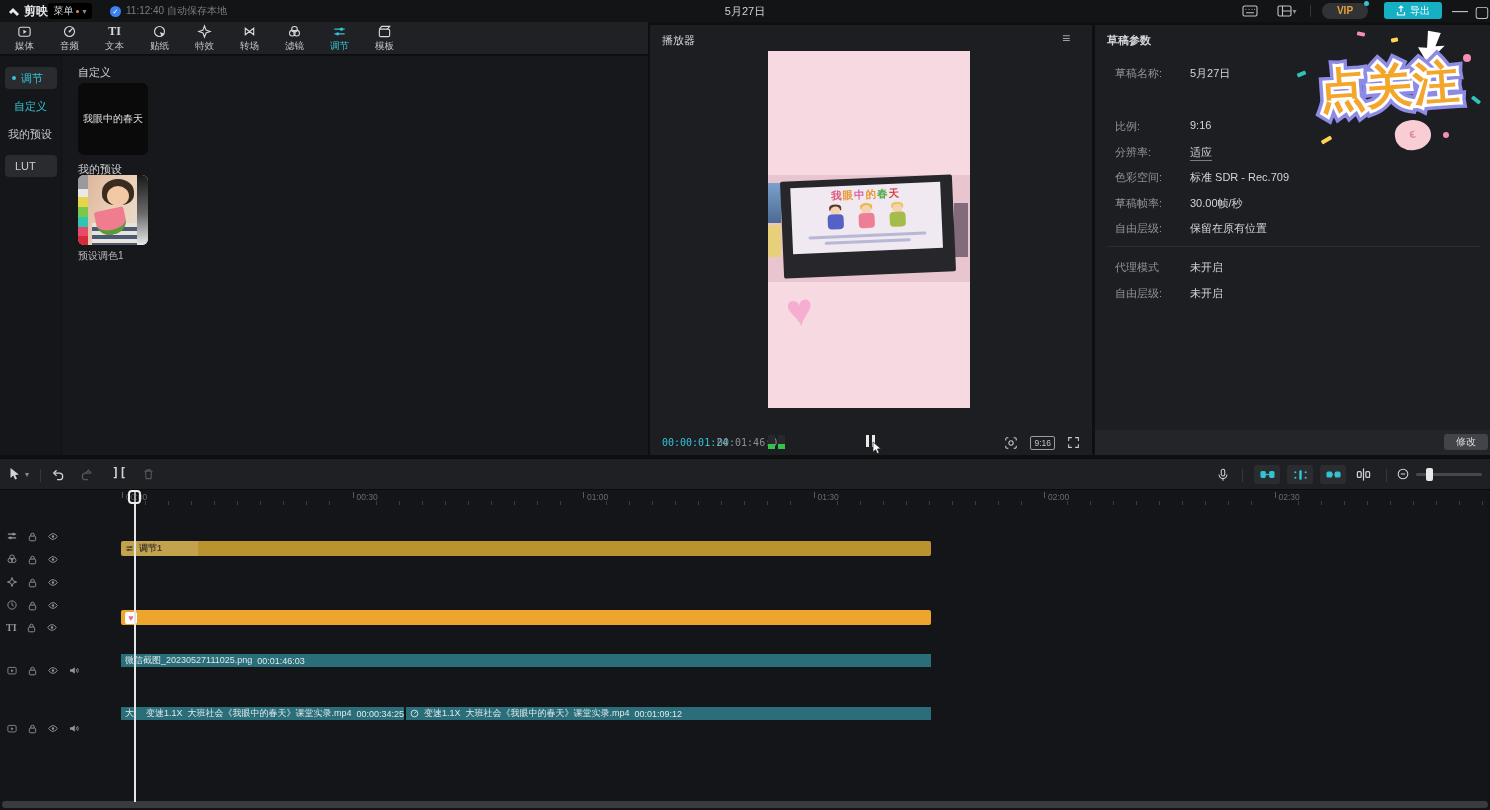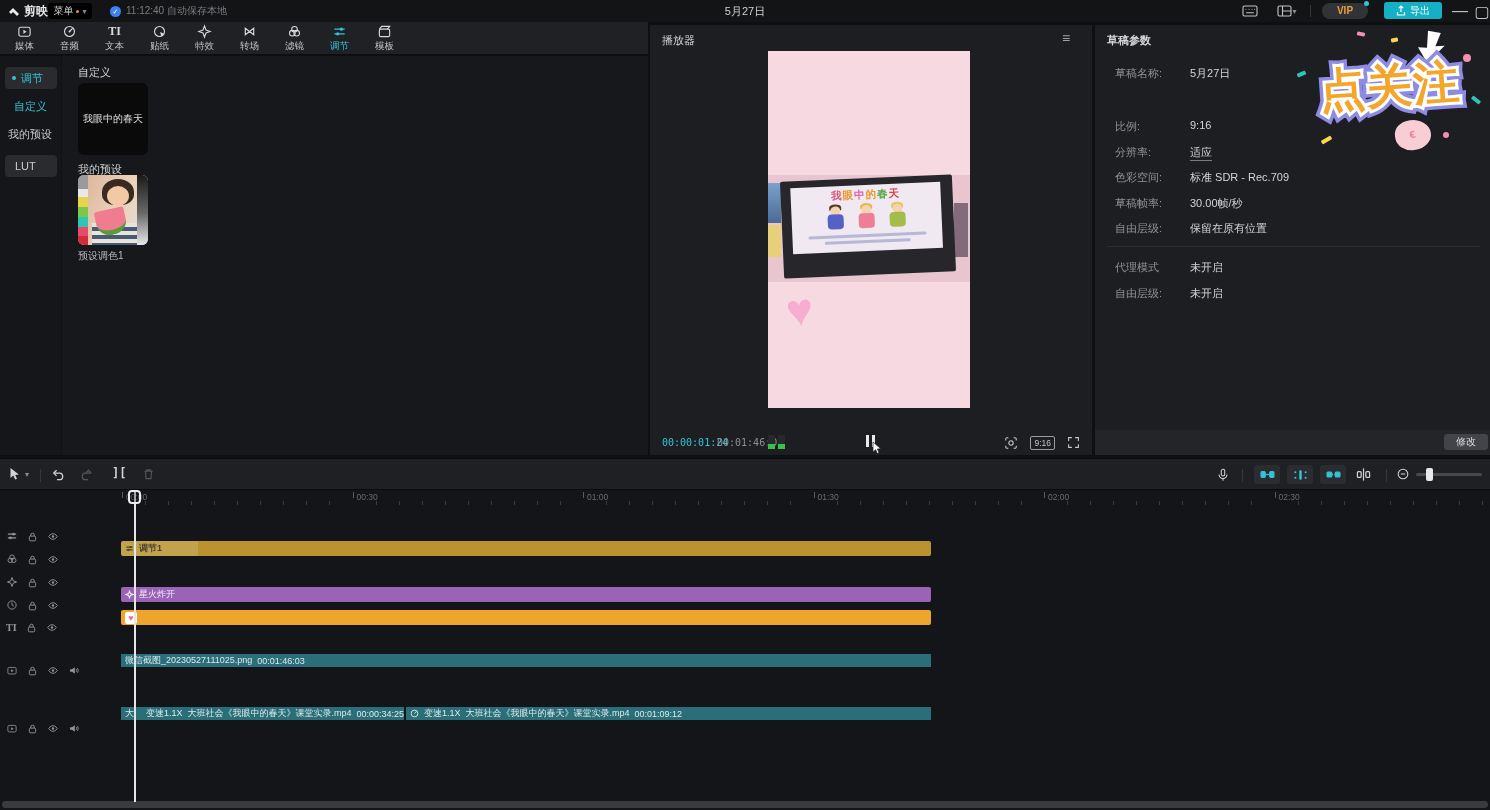--- a/index.html
+++ b/index.html
@@ -713,12 +713,6 @@
       <span>调节1</span>
     </div>
     <div class="bar-light" style="top:51px"></div>
-    <div class="bar" style="top:97px;background:#9a63b5;color:#f4eef8">
-      <svg width="9" height="9" viewBox="0 0 16 16">
-          <path d="M8 2l1.6 4.4L14 8l-4.4 1.6L8 14l-1.6-4.4L2 8l4.4-1.6z" fill="none" stroke="#f4eef8" stroke-width="1.8"></path>
-        </svg>
-      <span>星火炸开</span>
-    </div>
     <div class="bar" style="top:120px;background:#eea52d">
       <span class="heart-chip">♥</span>
     </div>

